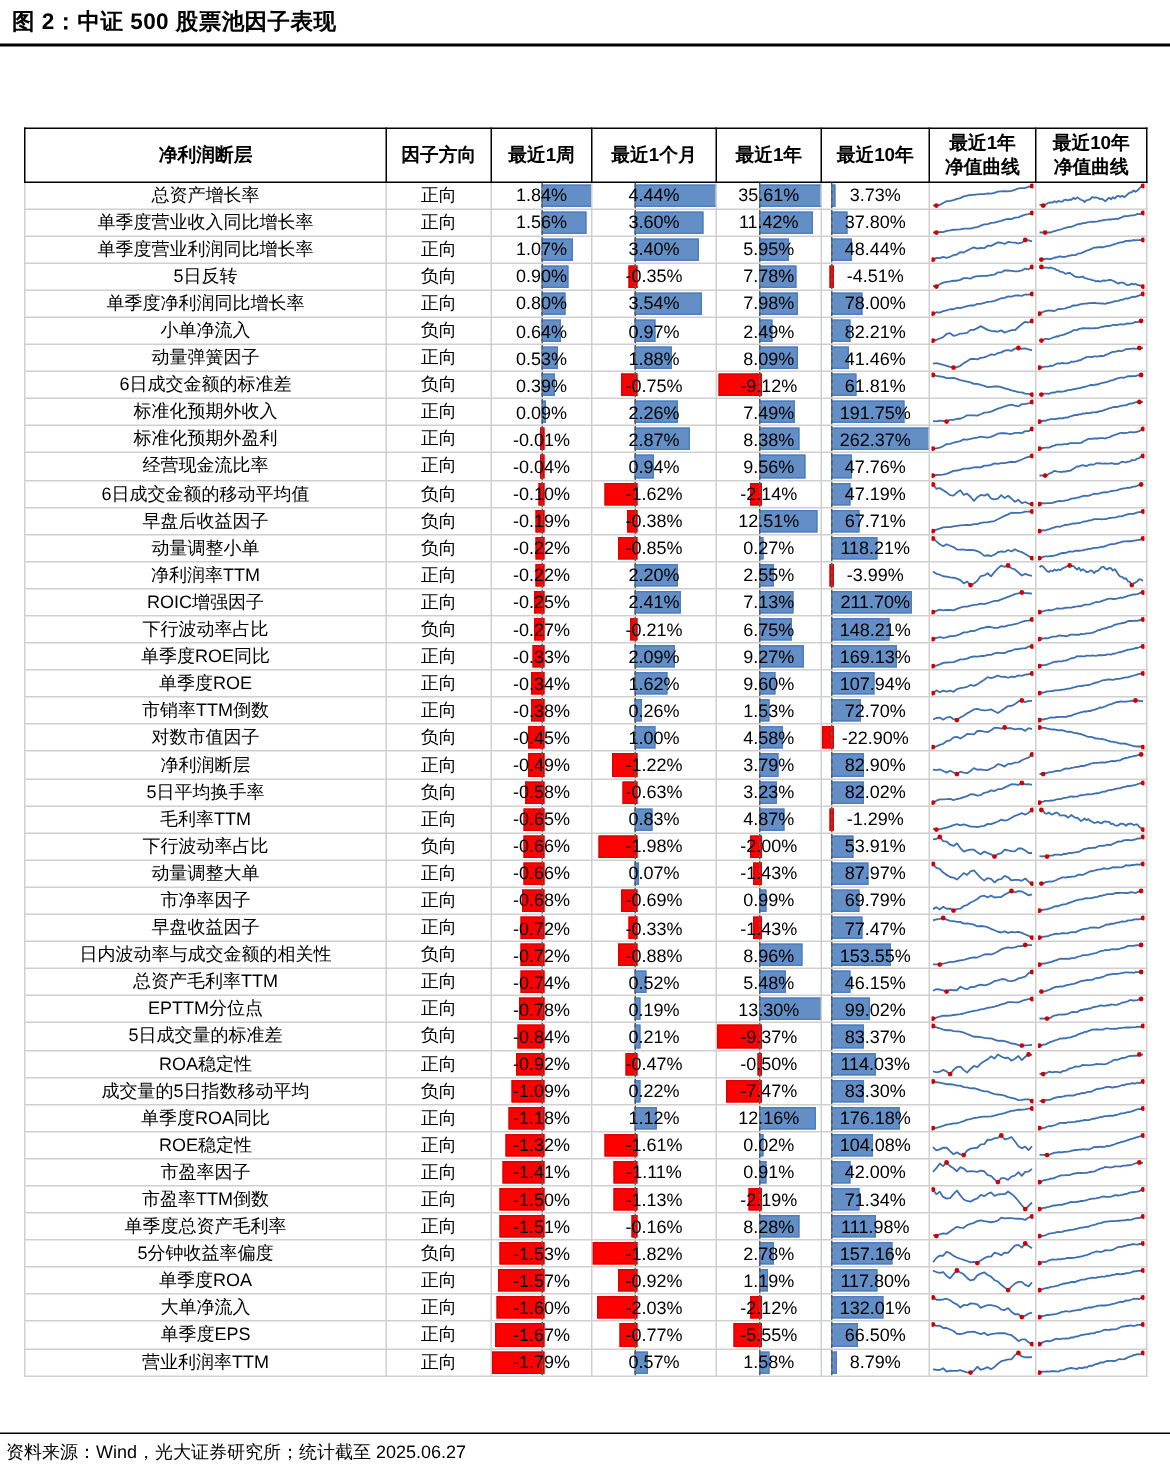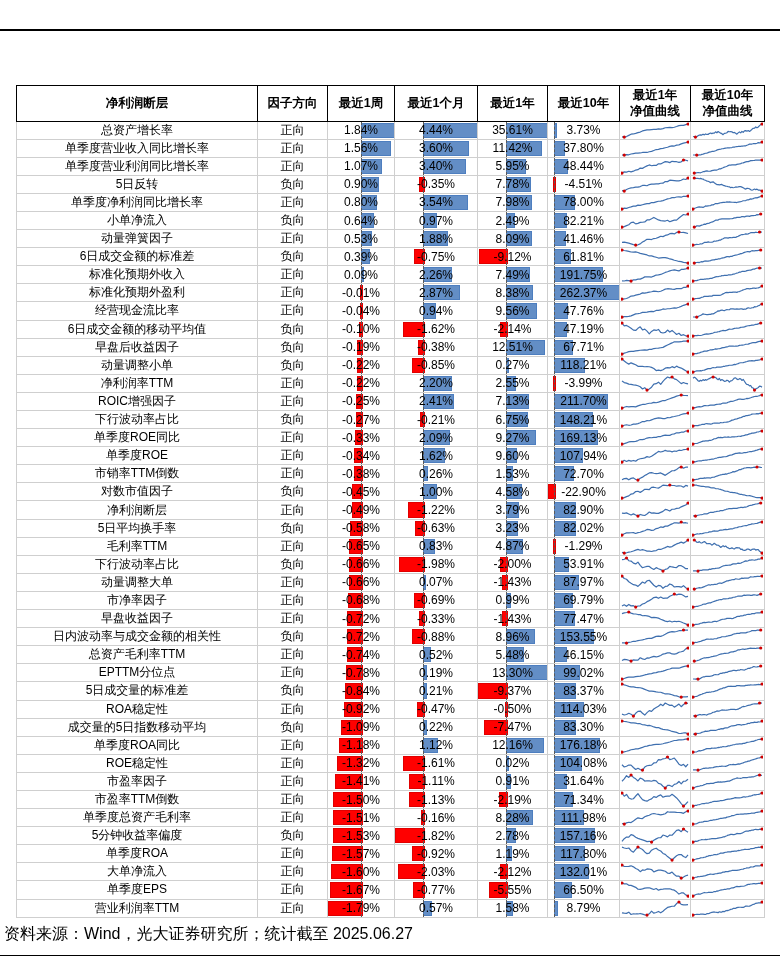--- a/index.html
+++ b/index.html
@@ -46,6 +46,7 @@
 <body>
 
 <div class="page">
+  <div class="fig-title">图 2：中证 500 股票池因子表现</div>
   <div class="title-rule"></div>
 
   <table class="factor-table">

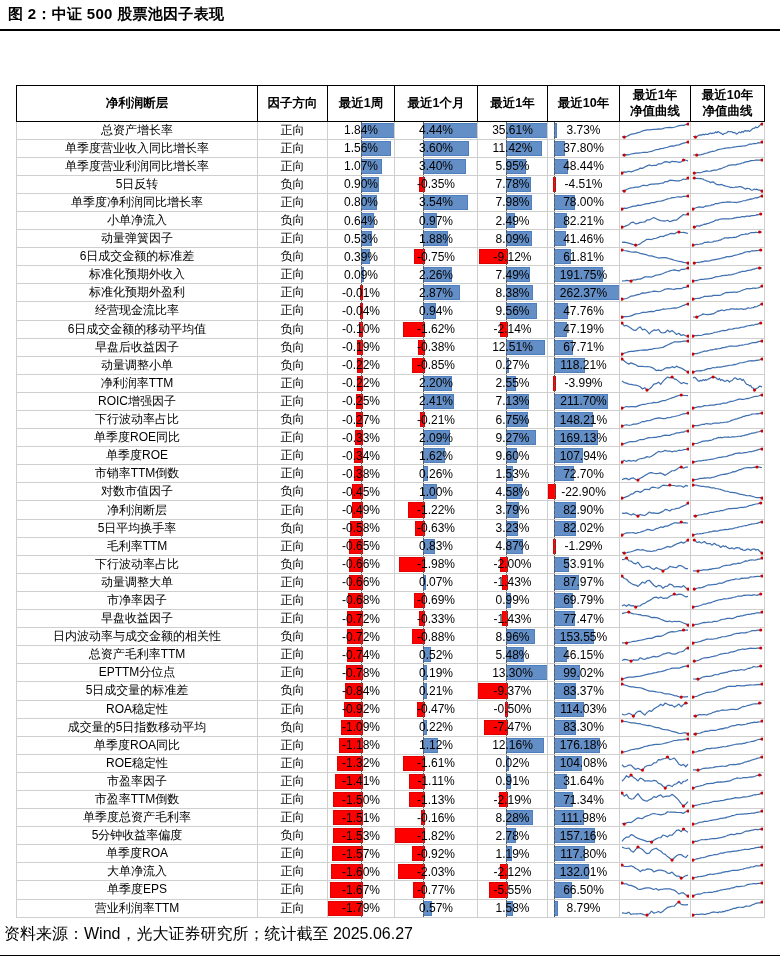--- a/index.html
+++ b/index.html
@@ -889,7 +889,7 @@
           <td class="num"><div class="databar neg" style="left:10.47%;width:38.84%"></div><div class="axisline" style="left:49.31%"></div><span class="val">-1.41%</span></td>
           <td class="num"><div class="databar neg" style="left:17.41%;width:16.52%"></div><div class="axisline" style="left:33.93%"></div><span class="val">-1.11%</span></td>
           <td class="num"><div class="databar pos" style="left:40.63%;width:3.95%"></div><div class="axisline" style="left:40.63%"></div><span class="val">0.91%</span></td>
-          <td class="num"><div class="databar pos" style="left:8.03%;width:16.53%"></div><div class="axisline" style="left:8.03%"></div><span class="val">31.64%</span></td>
+          <td class="num"><div class="databar pos" style="left:8.03%;width:16.53%"></div><div class="axisline" style="left:8.03%"></div><span class="val">42.00%</span></td>
           <td class="spark-cell">
             <svg viewBox="0 0 69 17" preserveAspectRatio="none">
               <polyline points="1.0,8.2 3.3,5.8 5.6,2.7 7.9,4.4 10.2,2.0 12.6,4.4 14.9,5.8 17.2,7.9 19.5,5.1 21.8,6.0 24.1,8.0 26.4,7.7 28.7,7.9 31.0,8.2 33.3,7.4 35.7,7.8 38.0,10.3 40.3,10.9 42.6,13.2 44.9,15.0 47.2,12.3 49.5,12.4 51.8,13.5 54.1,11.3 56.4,10.7 58.8,8.4 61.1,10.8 63.4,8.2 65.7,8.0 68.0,6.2" fill="none" stroke="#3E6FAF" stroke-width="1.2" stroke-linejoin="round"></polyline>

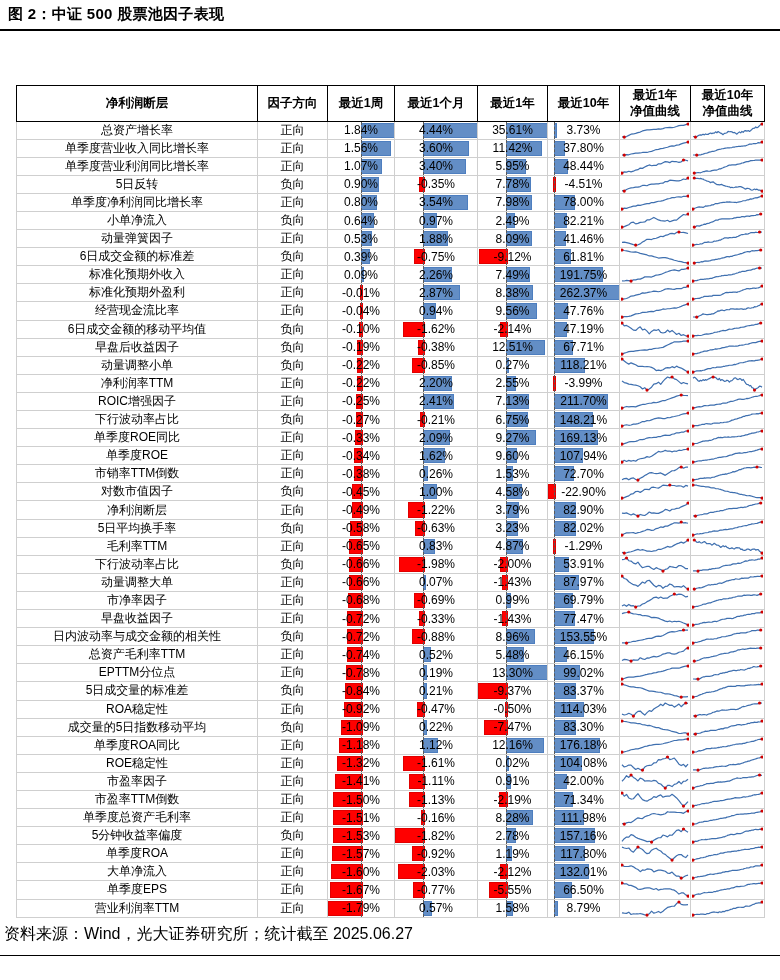--- a/index.html
+++ b/index.html
@@ -12,7 +12,7 @@
   }
   .title-rule{position:absolute;top:29px;left:0;width:780px;border-top:2px solid #000;}
   .foot-rule{position:absolute;top:955px;left:0;width:780px;border-top:1.5px solid #000;}
-  .source{position:absolute;top:924px;left:4px;font-size:16px;}
+  .source{position:absolute;top:960px;left:4px;font-size:12px;}
 
   table.factor-table{
     position:absolute;top:85px;left:16px;width:748px;

